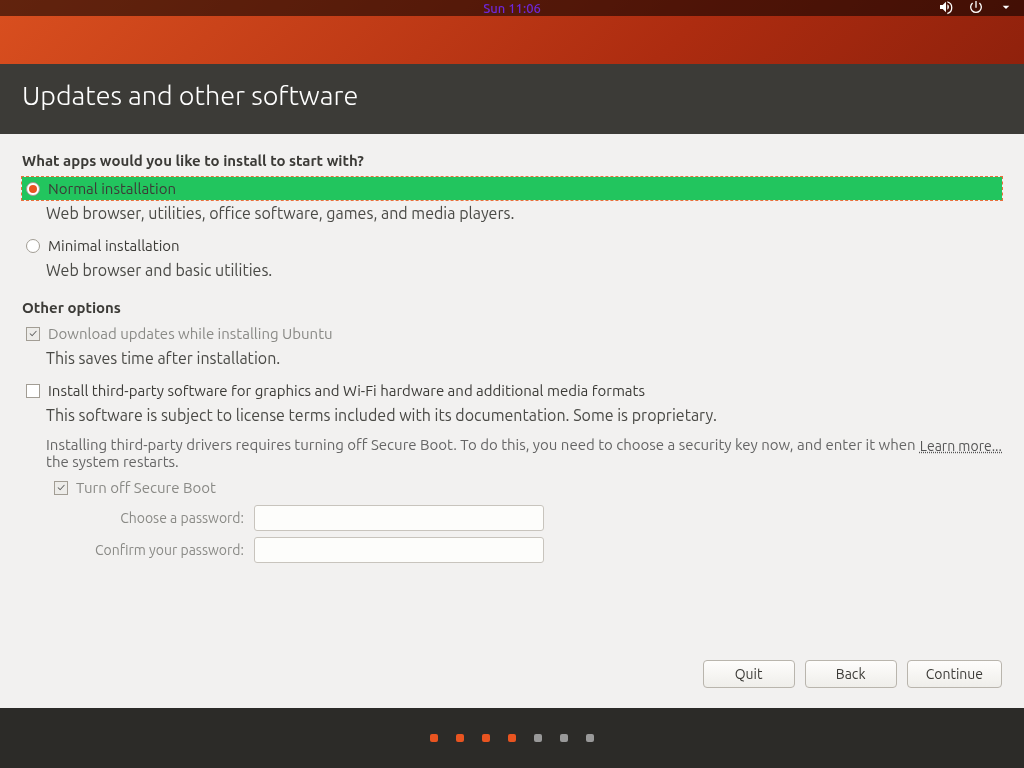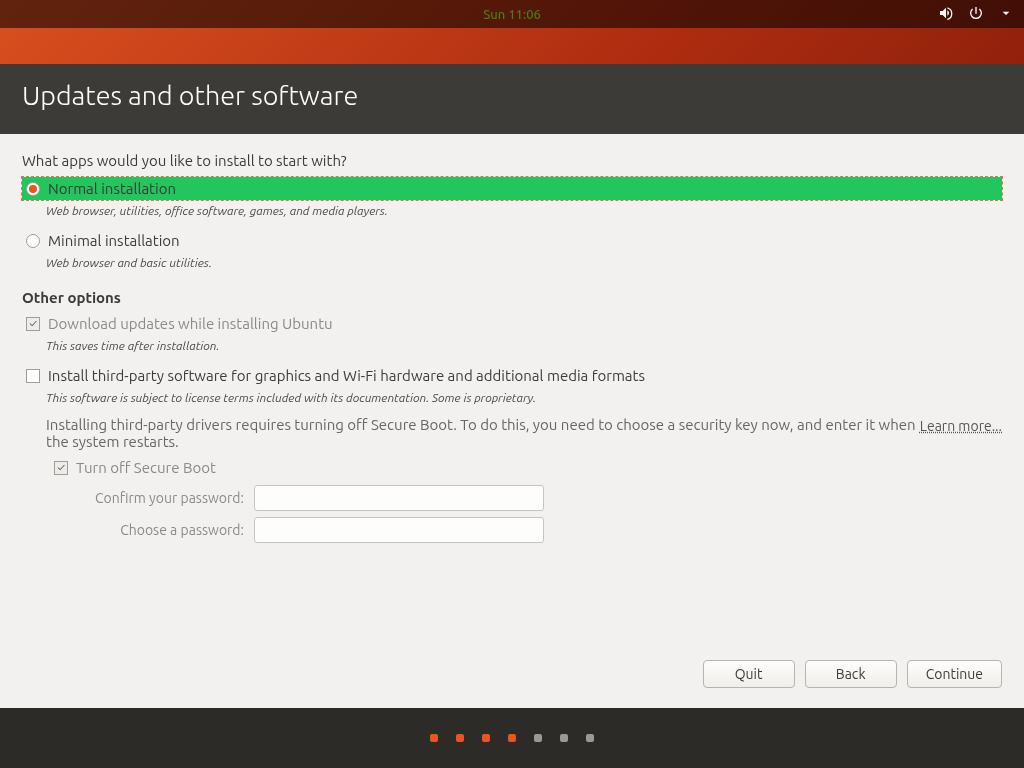--- a/index.html
+++ b/index.html
@@ -10,10 +10,10 @@
   }
   
   .menubar {
-    position: absolute; top: 0; left: 0; right: 0; height: 28px;
+    position: absolute; top: 0; left: 0; right: 0; height: 16px;
     background: rgba(0,0,0,0.55);
     display: flex; align-items: center; justify-content: center;
-    color: #4d7c0f; font-size: 13px; font-weight: 500;
+    color: #6d28d9; font-size: 13px; font-weight: 500;
   }
   .menubar .sys { position: absolute; right: 10px; display: flex; gap: 14px; align-items: center; }
   .menubar .sys svg, .menubar .sys span.icon { fill: #fff; color:#fff; }

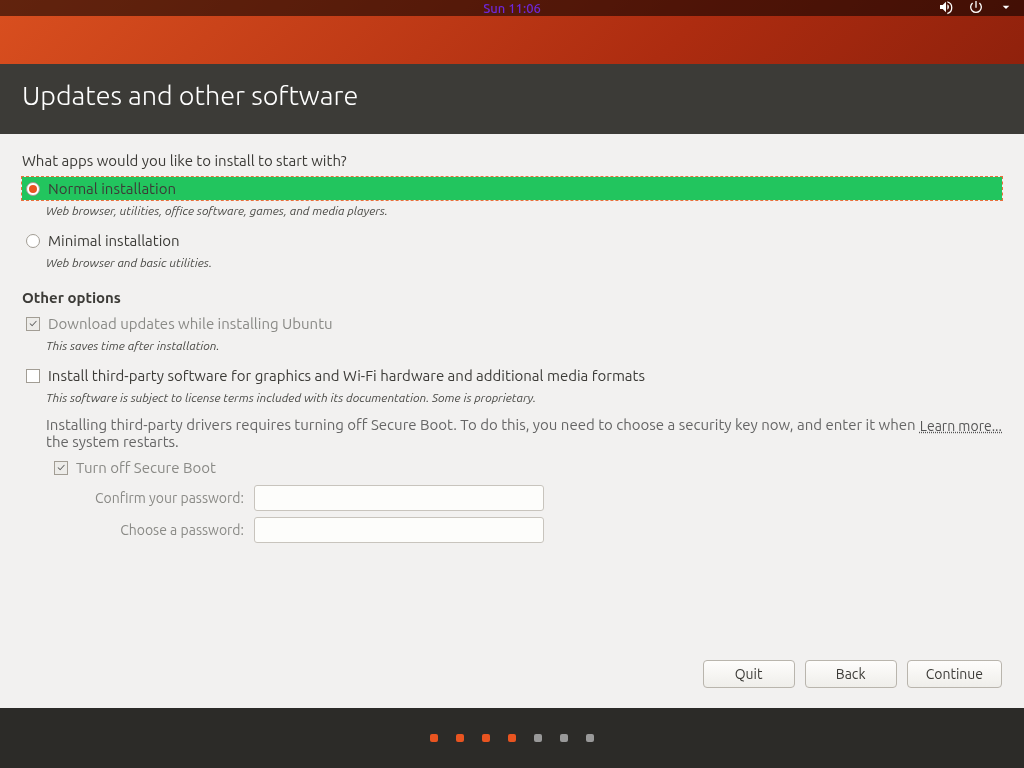--- a/index.html
+++ b/index.html
@@ -45,7 +45,7 @@
     flex: 1; background: #f2f1f0; padding: 18px 22px 10px;
     color: #3c3b37; font-size: 15px;
   }
-  .content h2 { font-size: 15px; font-weight: 400; margin-bottom: 8px; }
+  .content h2 { font-size: 15px; font-weight: 700; margin-bottom: 8px; }
   .radio-row, .check-row {
     display: flex; align-items: center; gap: 8px;
     padding: 3px 4px;

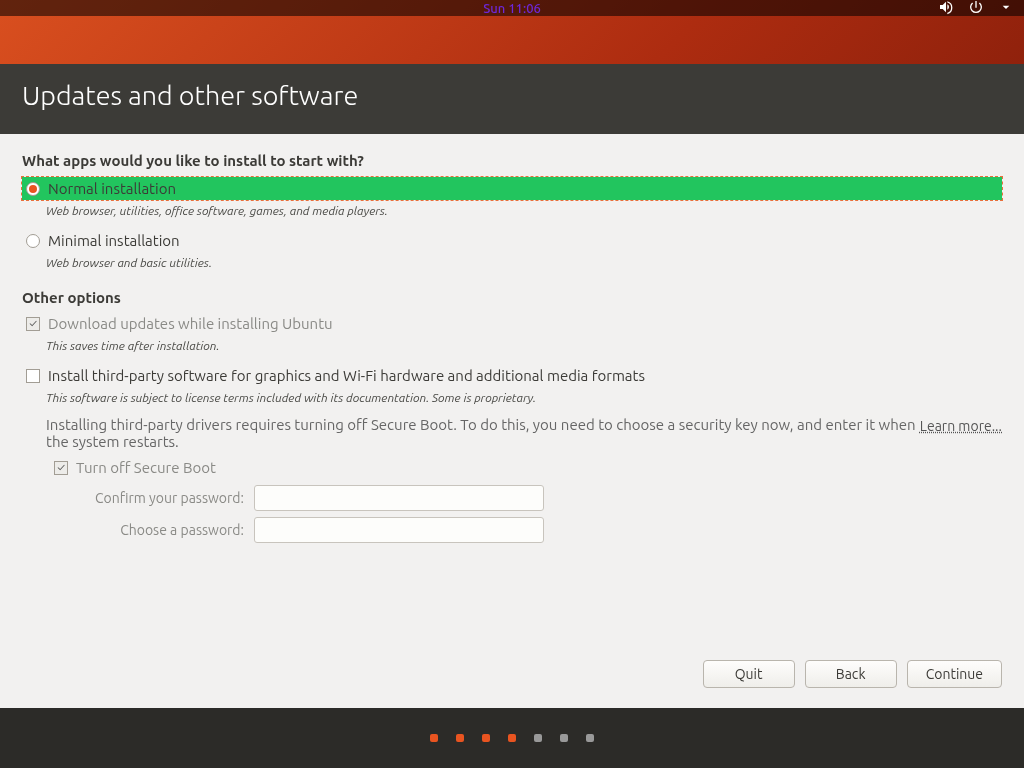--- a/index.html
+++ b/index.html
@@ -70,7 +70,7 @@
   }
   .checkbox.disabled { background: #edece9; color:#999; }
   .desc {
-    font-size: 12px; color: #4a4a46; margin: 4px 0 12px 24px; font-style: italic;
+    font-size: 16px; color: #4a4a46; margin: 4px 0 12px 24px;
   }
   .section-title { font-weight: 700; margin: 20px 0 6px; }
   .secureboot-note { color: #666; font-size: 15px; margin: 8px 0 4px 24px; display:flex; align-items:center; }

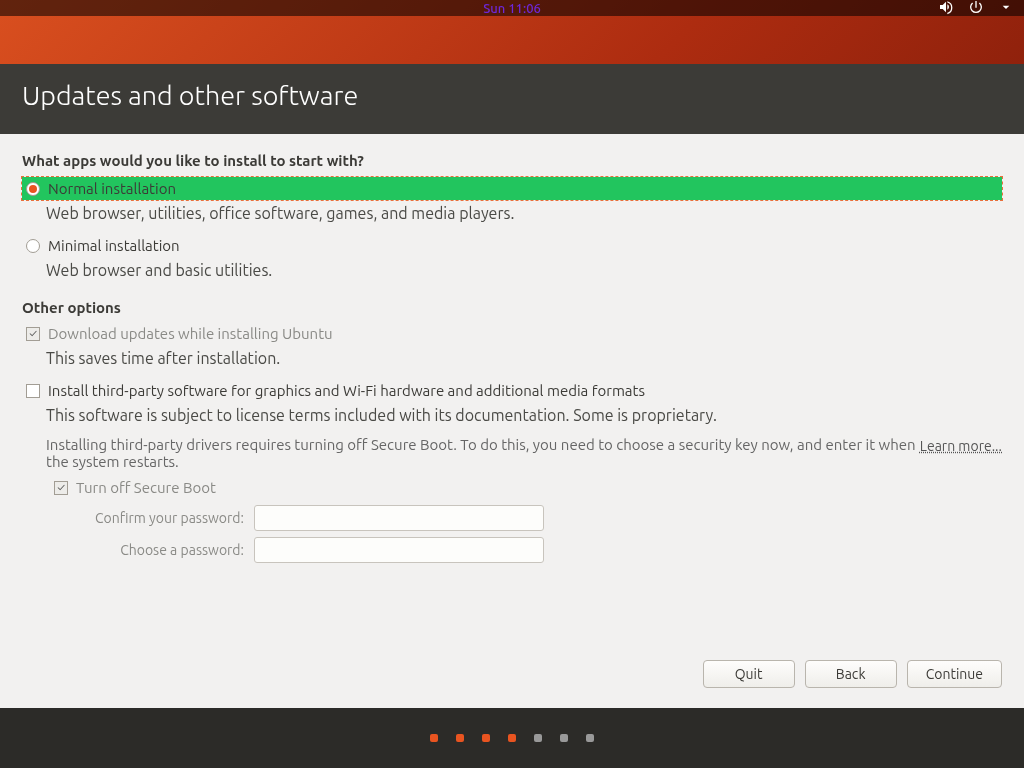--- a/index.html
+++ b/index.html
@@ -174,11 +174,11 @@
         <label class="label-text dim">Turn off Secure Boot</label>
       </div>
       <div class="pw-row">
-        <label>Confirm your password:</label>
+        <label>Choose a password:</label>
         <input type="password" disabled="" style="">
       </div>
       <div class="pw-row">
-        <label>Choose a password:</label>
+        <label>Confirm your password:</label>
         <input type="password" disabled="" style="">
       </div>
     </div>

